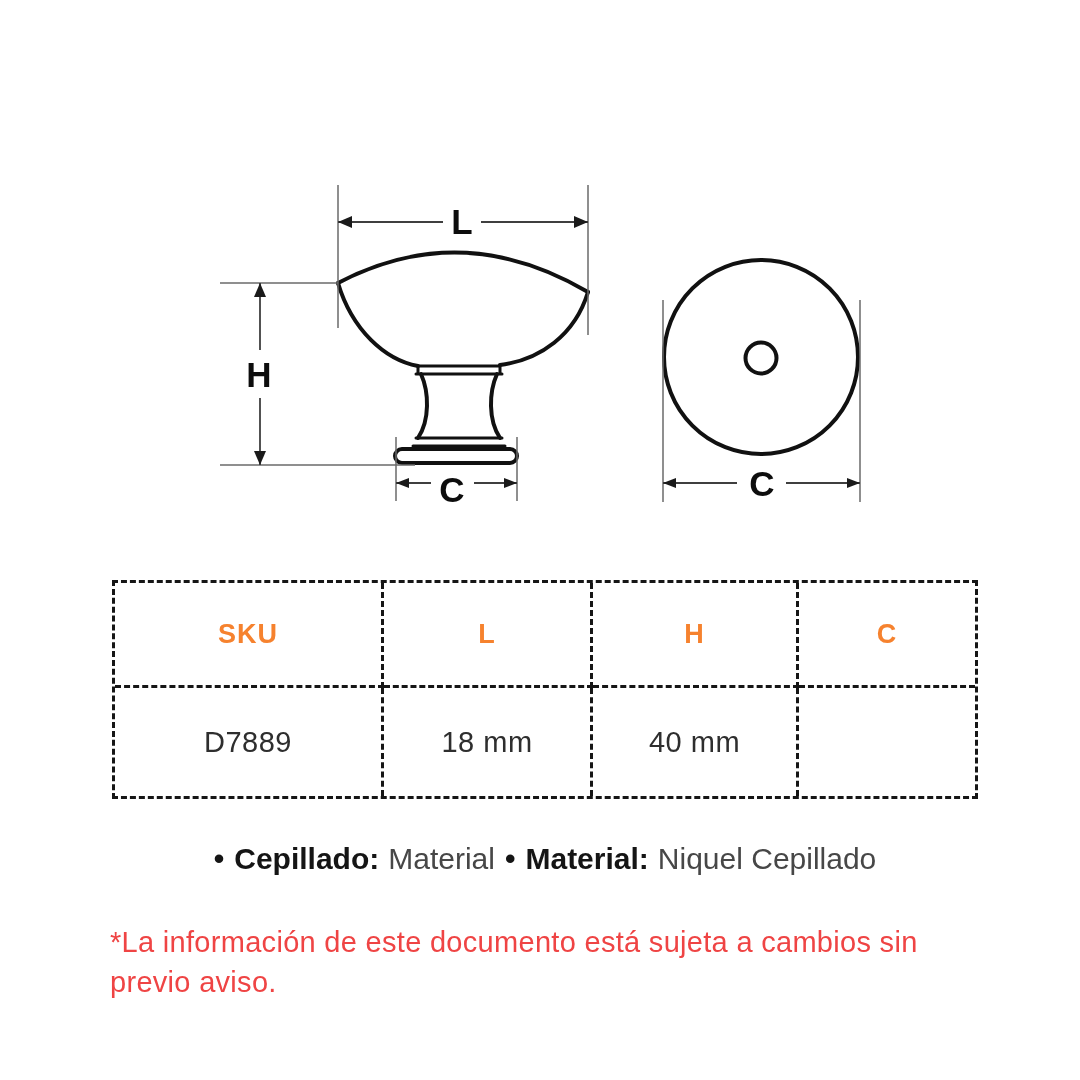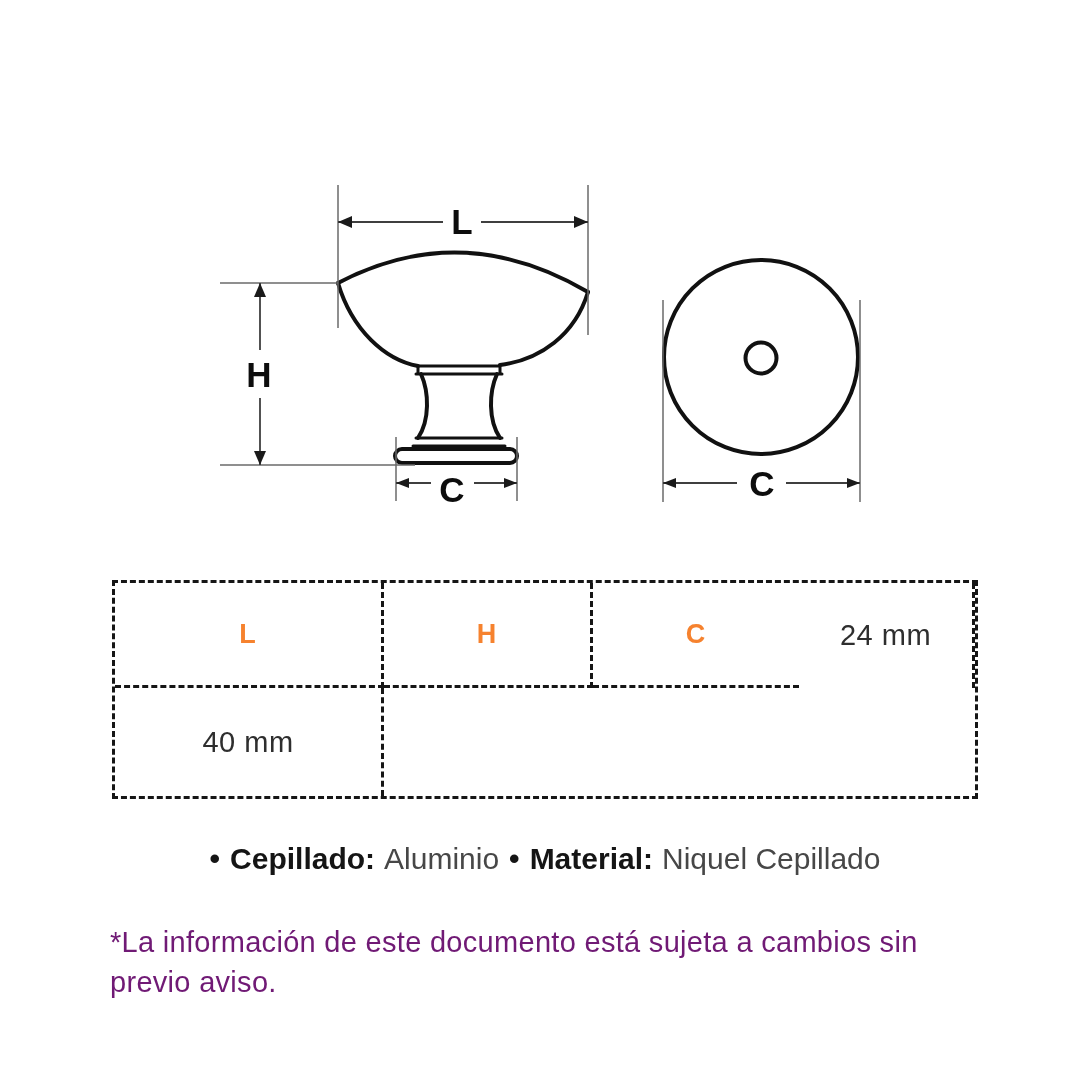--- a/index.html
+++ b/index.html
@@ -150,6 +150,9 @@
 
 <div class="spec-table">
   <div class="cell head col-inner">
+    <span class="head-label">SKU</span>
+  </div>
+  <div class="cell head col-inner">
     <span class="head-label">L</span>
   </div>
   <div class="cell head col-inner">

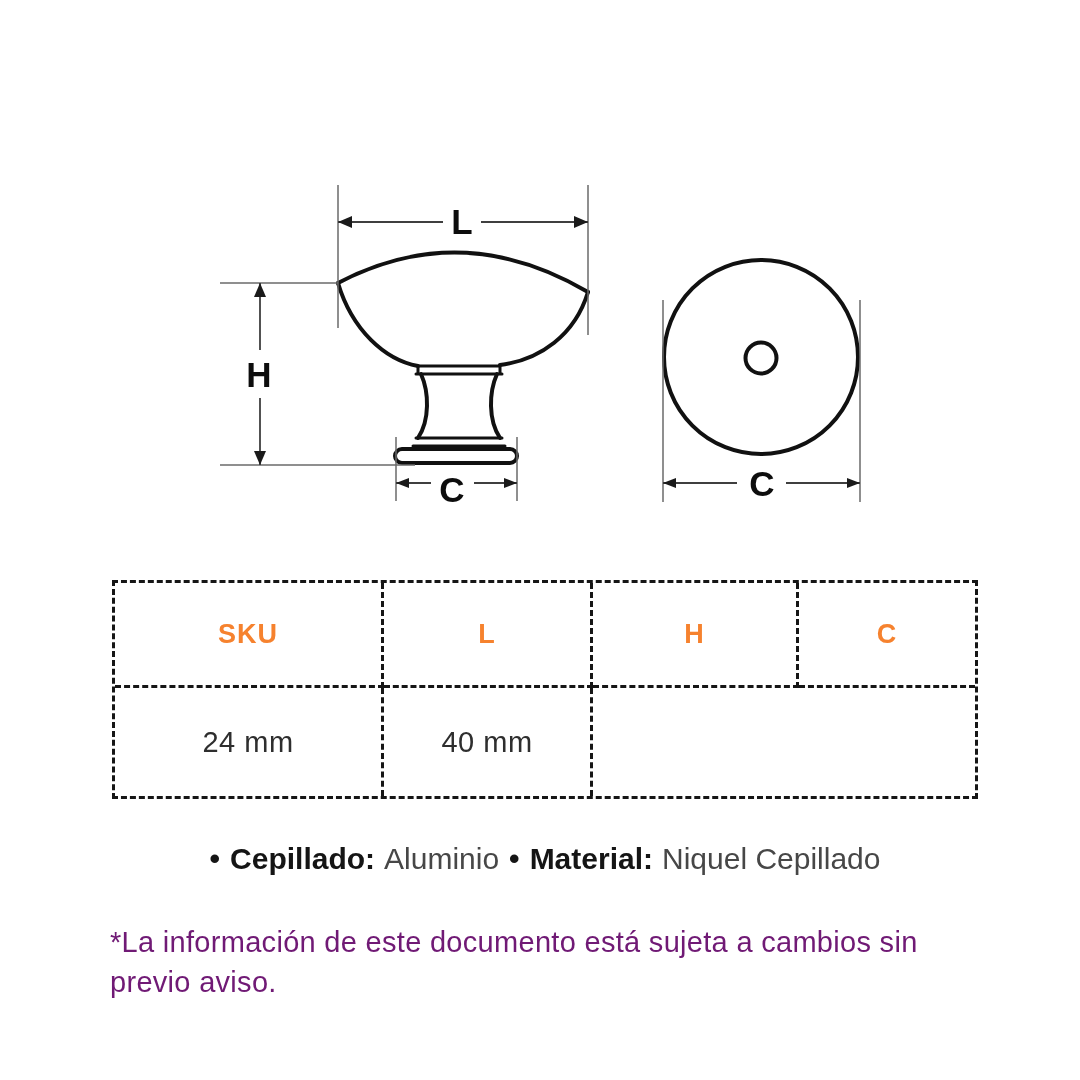--- a/index.html
+++ b/index.html
@@ -163,6 +163,9 @@
   </div>
 
   <div class="cell col-inner">
+    <span class="value-label">D7889</span>
+  </div>
+  <div class="cell col-inner">
     <span class="value-label">24 mm</span>
   </div>
   <div class="cell col-inner">

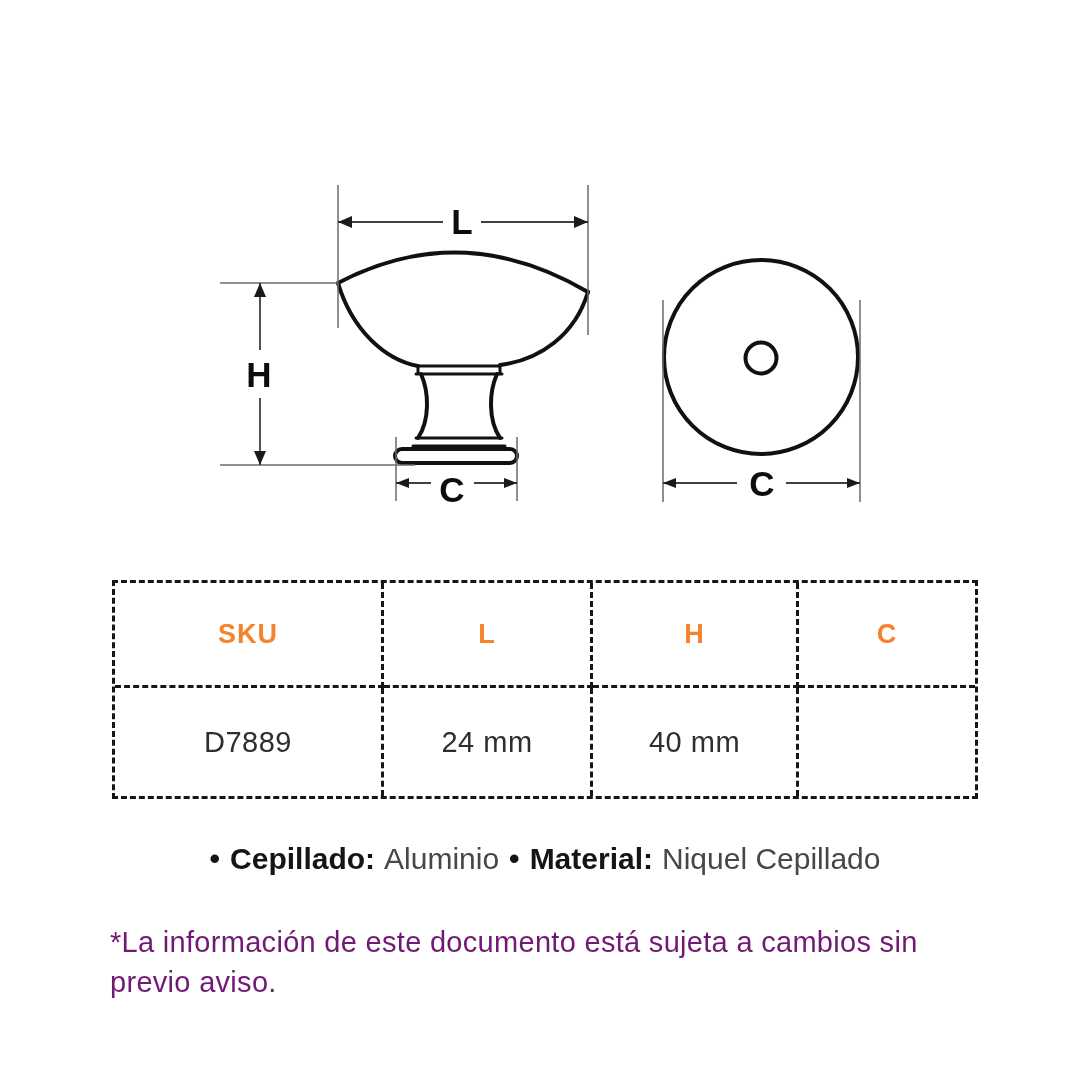--- a/index.html
+++ b/index.html
@@ -166,7 +166,7 @@
     <span class="value-label">D7889</span>
   </div>
   <div class="cell col-inner">
-    <span class="value-label">24 mm</span>
+    <span class="value-label">18 mm</span>
   </div>
   <div class="cell col-inner">
     <span class="value-label">40 mm</span>

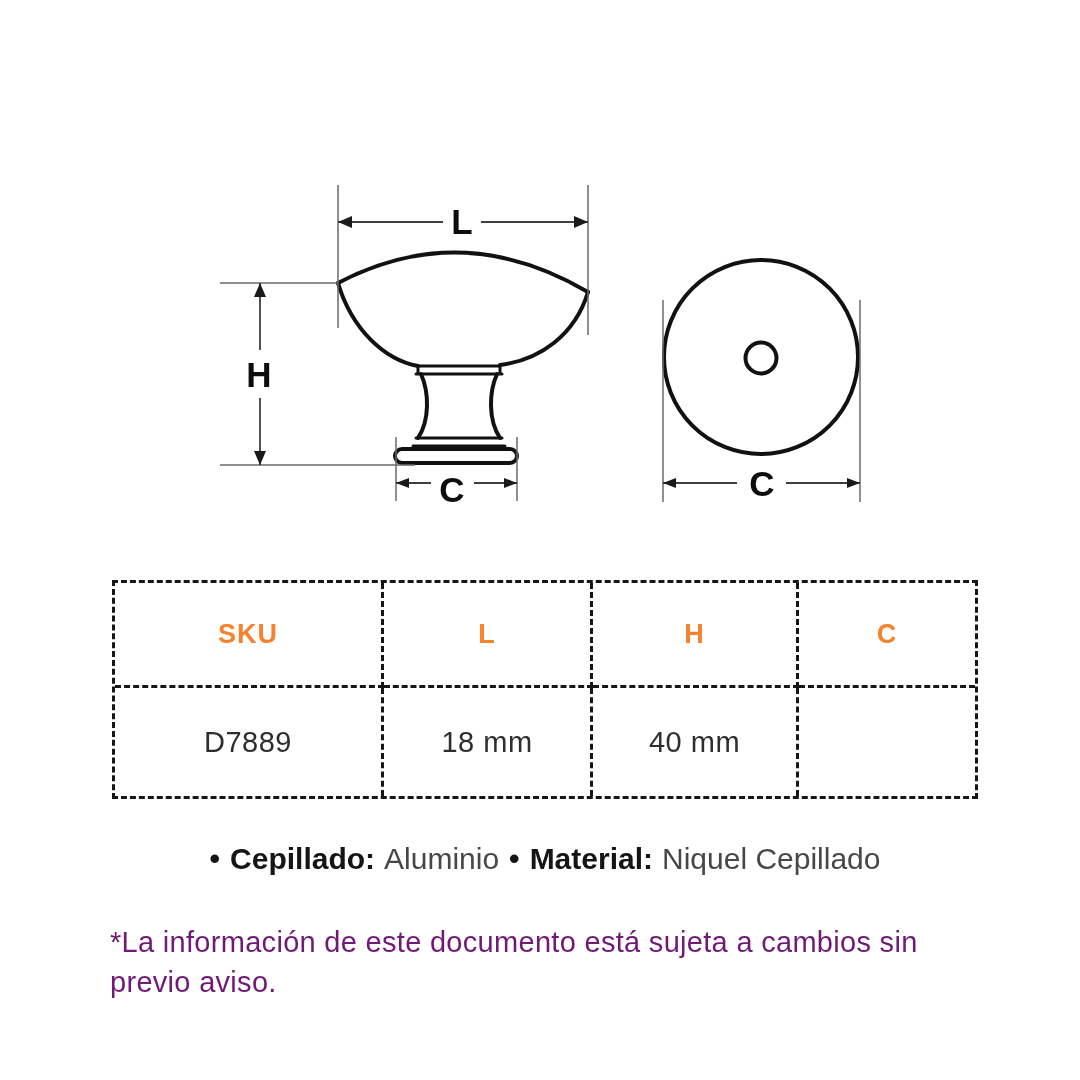--- a/index.html
+++ b/index.html
@@ -174,7 +174,7 @@
 </div>
 
 <div class="material-line">
-  <span class="bullet">•</span><span class="b">Cepillado:</span><span class="val">Aluminio</span><span class="bullet">•</span><span class="b">Material:</span><span class="val">Niquel Cepillado</span>
+  <span class="bullet">•</span><span class="b">Cepillado:</span><span class="val">Material</span><span class="bullet">•</span><span class="b">Material:</span><span class="val">Niquel Cepillado</span>
 </div>
 
 <div class="footnote">*La información de este documento está sujeta a cambios sin previo aviso.</div>

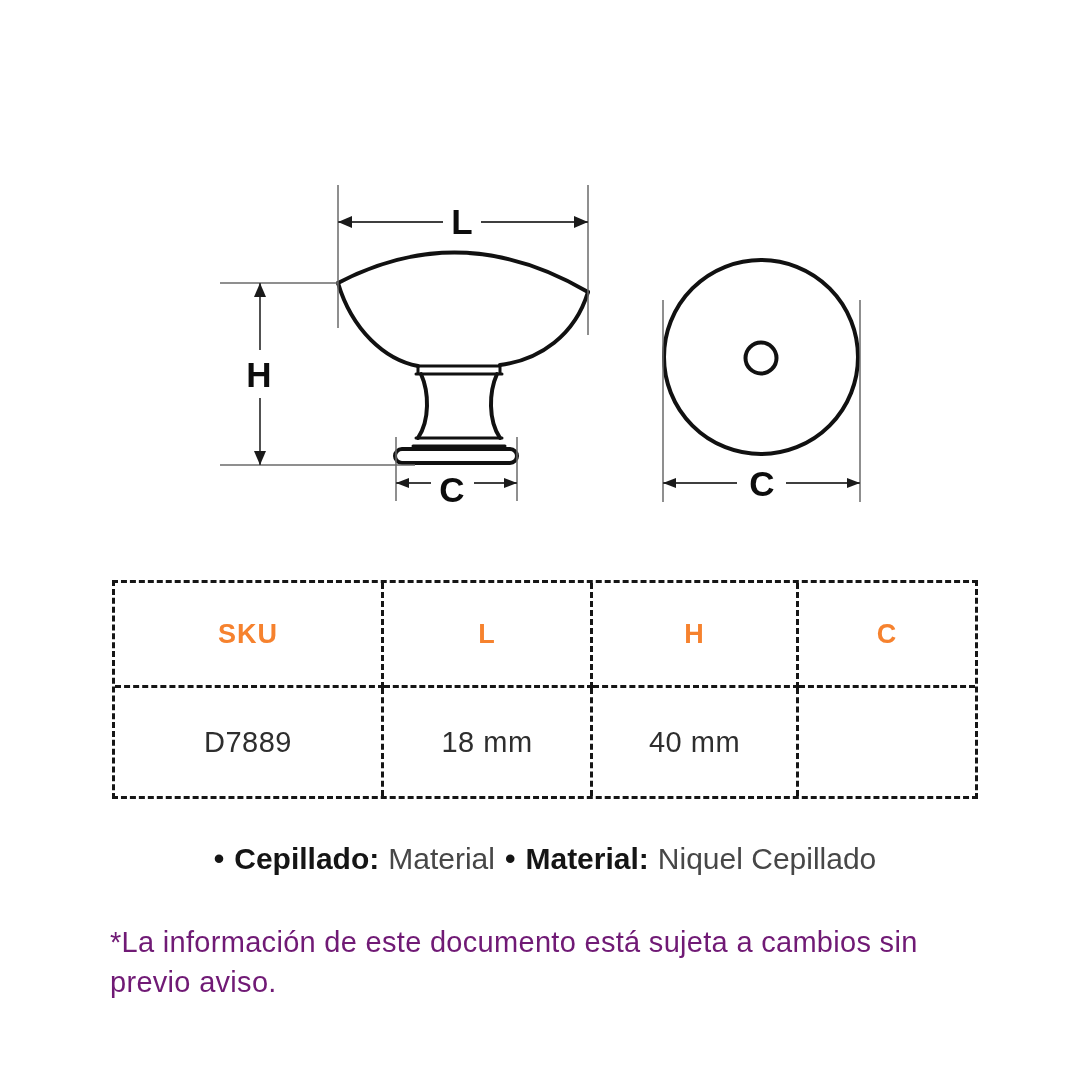--- a/index.html
+++ b/index.html
@@ -76,7 +76,7 @@
     width: 845px;
     font-size: 29px;
     line-height: 40px;
-    color: #701a75;
+    color: #ef4444;
     font-weight: normal;
     letter-spacing: 0.3px;
   }

